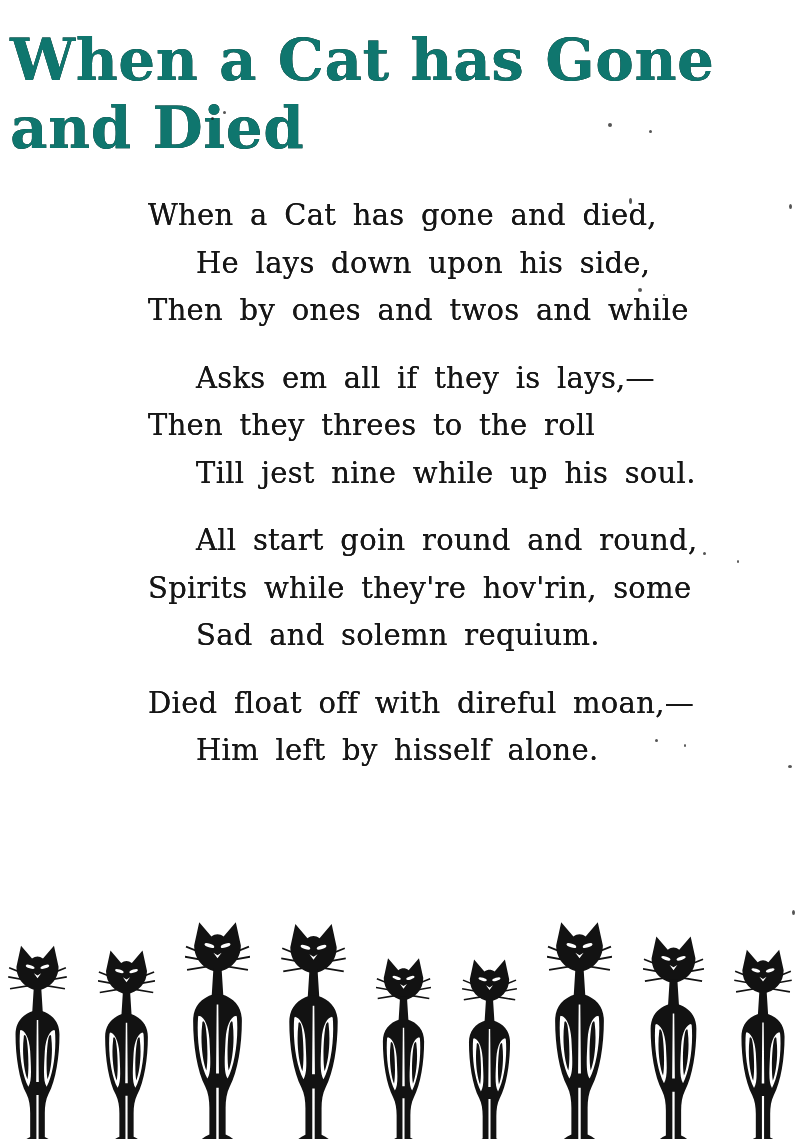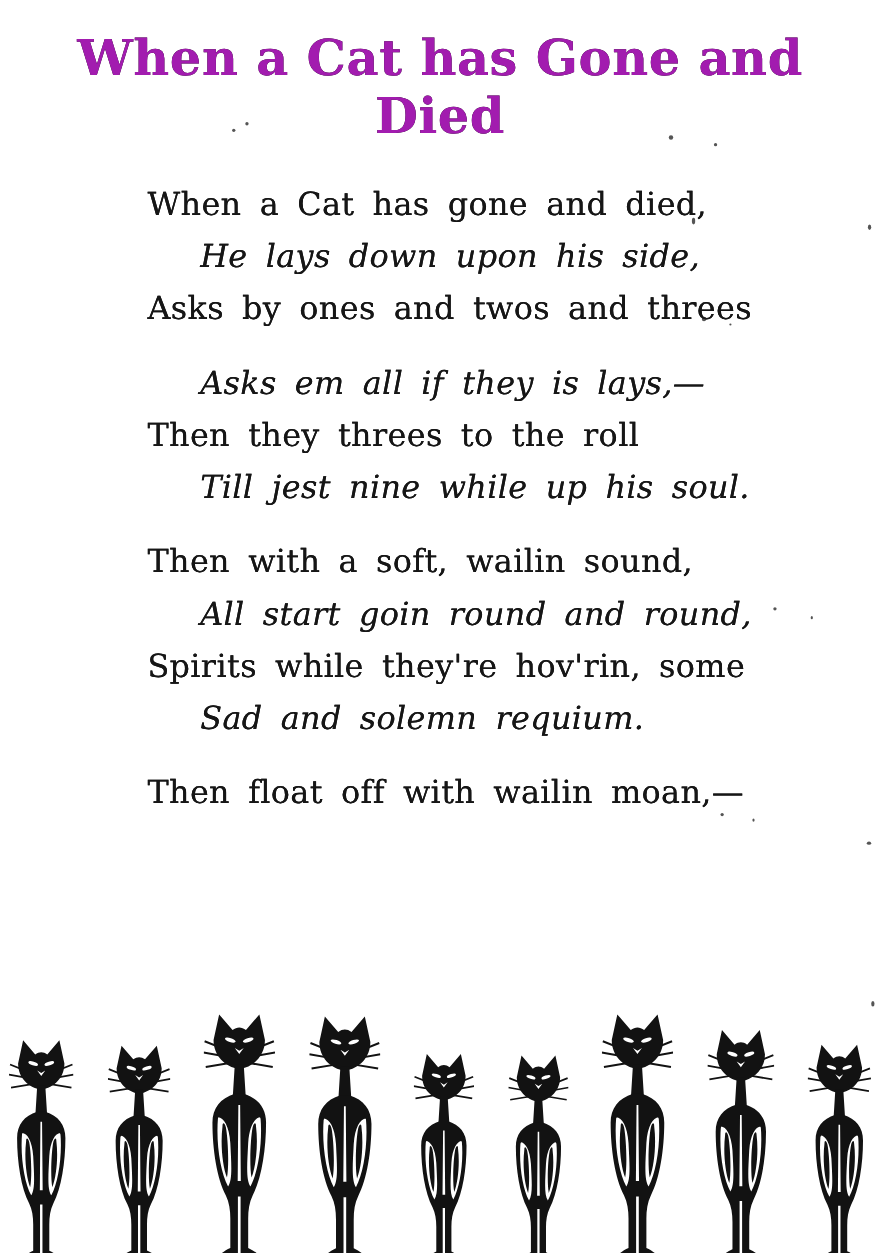--- a/index.html
+++ b/index.html
@@ -17,11 +17,10 @@
   }
   .title {
     margin: 26px 10px 0 10px;
-    text-align: center;
-    font-size: 45px;
+    font-size: 58px;
     font-weight: bold;
     letter-spacing: 0.5px;
-    color: #a21caf;
+    color: #0f766e;
     text-shadow: 0 0 0.5px #101010;
   }
   .poem {

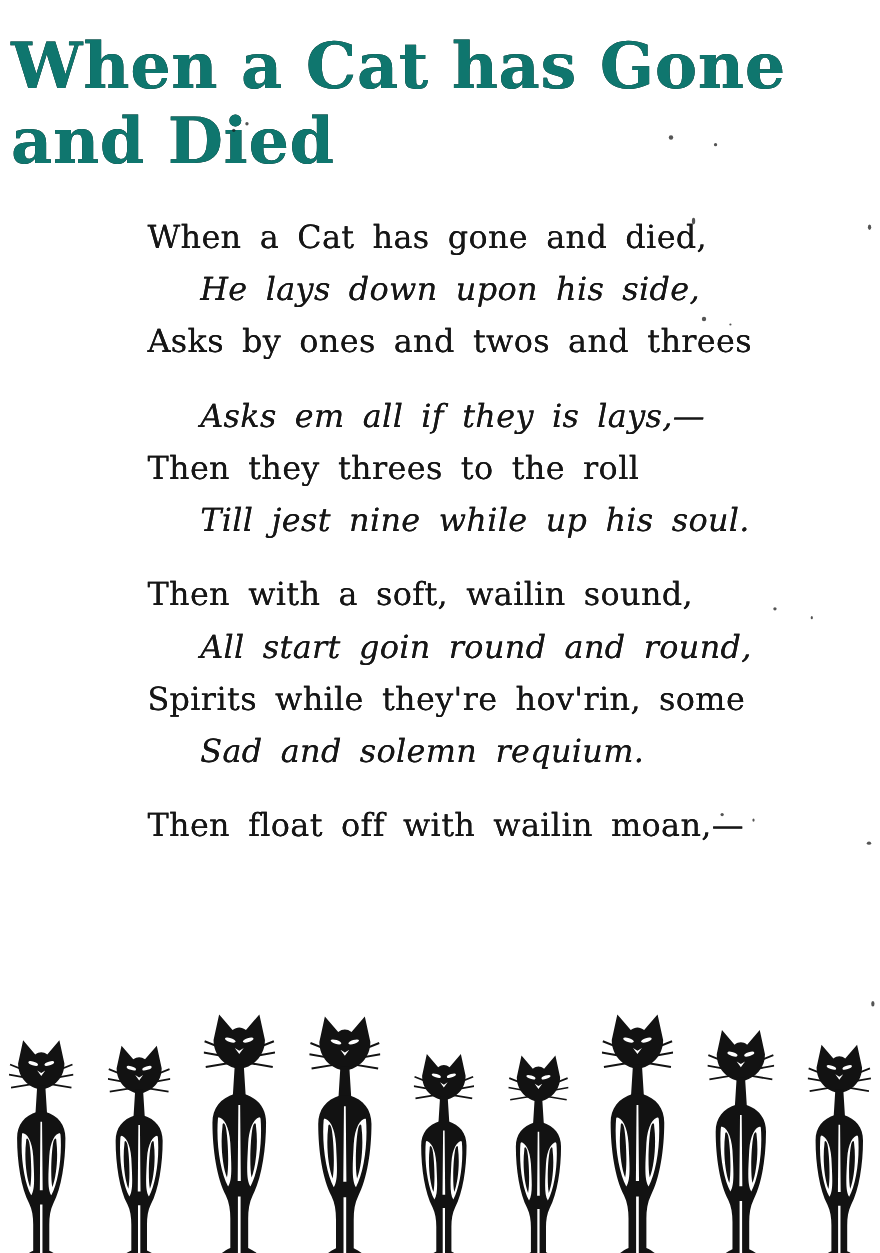--- a/index.html
+++ b/index.html
@@ -32,7 +32,7 @@
     word-spacing: 7px;
     text-shadow: 0 0 0.6px #161616;
   }
-  .stanza { margin: 0 0 20px 0; }
+  .stanza { margin: 0 0 20px 14px; }
   .line { margin: 0; white-space: nowrap; }
   .line.indent { padding-left: 48px; font-style: italic; }
   .cat-row {

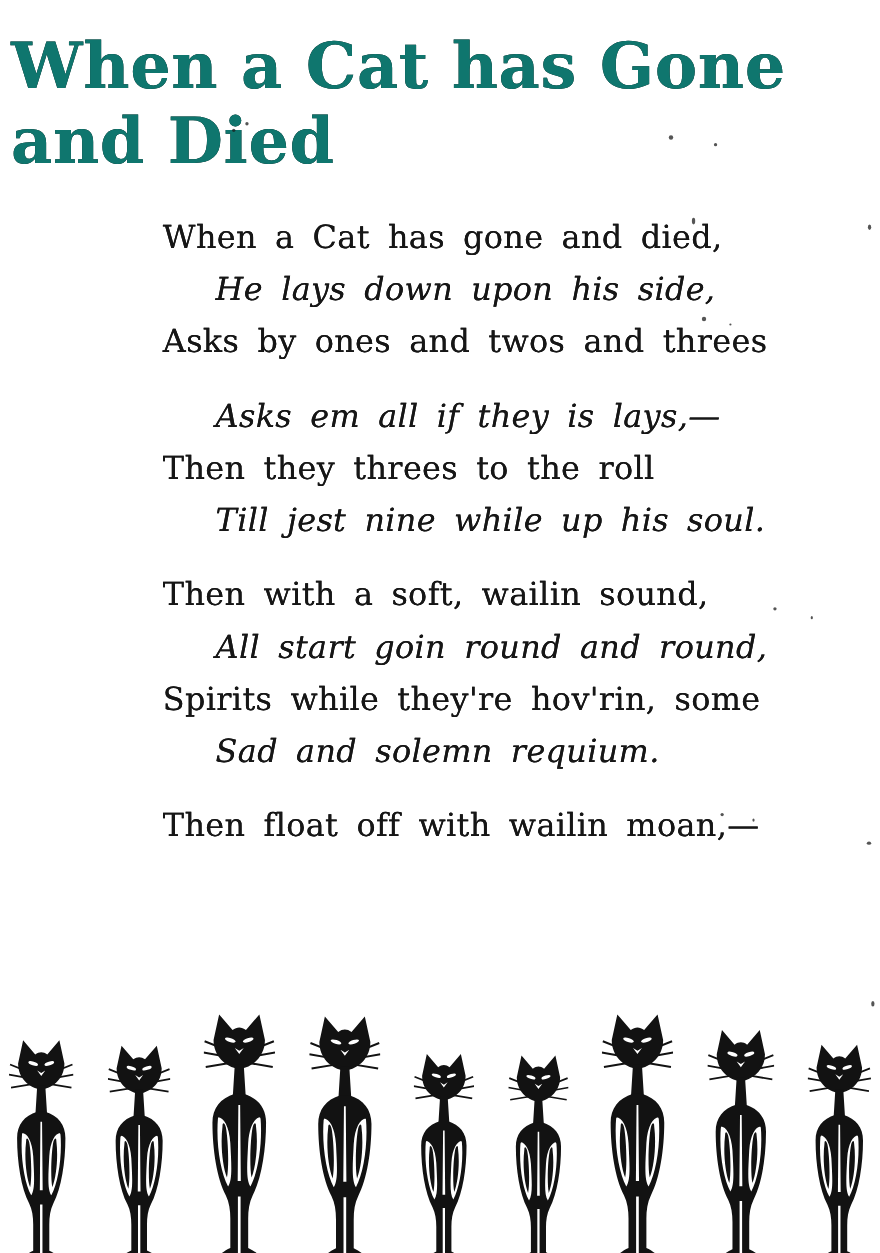--- a/index.html
+++ b/index.html
@@ -34,7 +34,7 @@
   }
   .stanza { margin: 0 0 20px 14px; }
   .line { margin: 0; white-space: nowrap; }
-  .line.indent { padding-left: 48px; font-style: italic; }
+  .line.indent { padding-left: 48px; }
   .cat-row {
     position: absolute;
     left: 8px; right: 8px; bottom: 6px;

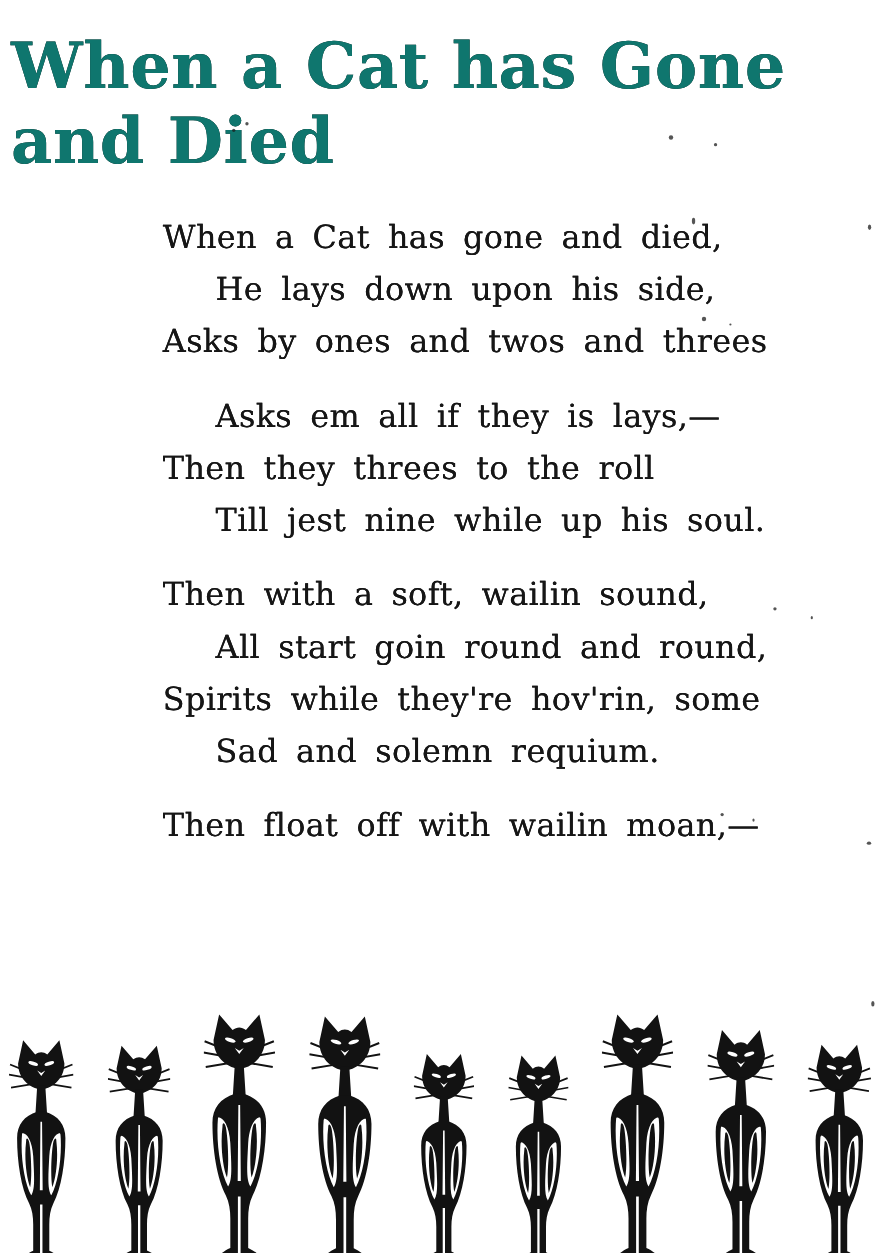--- a/index.html
+++ b/index.html
@@ -61,7 +61,7 @@
     <div class="stanza">
       <p class="line">When a Cat has gone and died,</p>
       <p class="line indent">He lays down upon his side,</p>
-      <p class="line">Asks by ones and twos and threes</p>
+      <p class="line">Then by ones and twos and while</p>
     </div>
     <div class="stanza">
       <p class="line indent">Asks em all if they is lays,—</p>

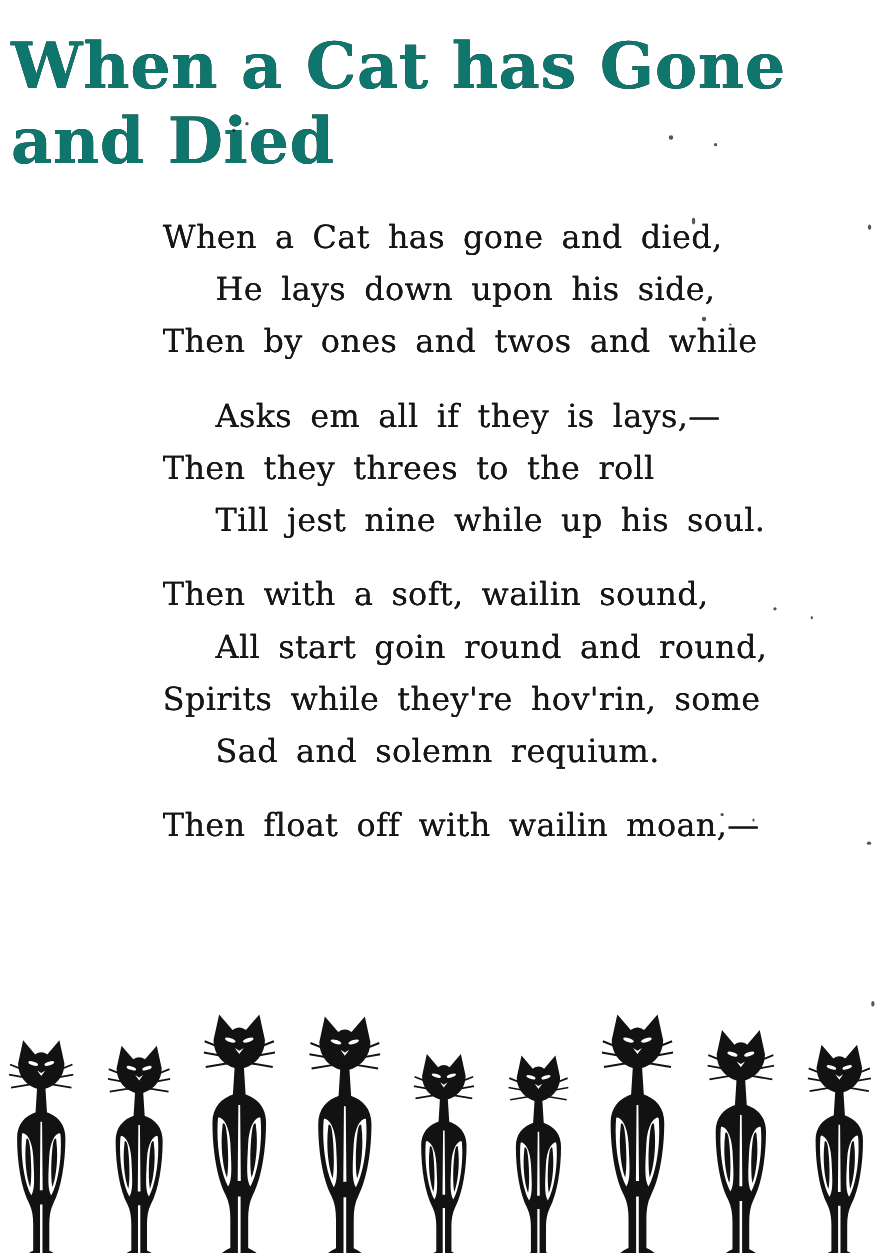--- a/index.html
+++ b/index.html
@@ -69,7 +69,6 @@
       <p class="line indent">Till jest nine while up his soul.</p>
     </div>
     <div class="stanza">
-      <p class="line">Then with a soft, wailin sound,</p>
       <p class="line indent">All start goin round and round,</p>
       <p class="line">Spirits while they're hov'rin, some</p>
       <p class="line indent">Sad and solemn requium.</p>

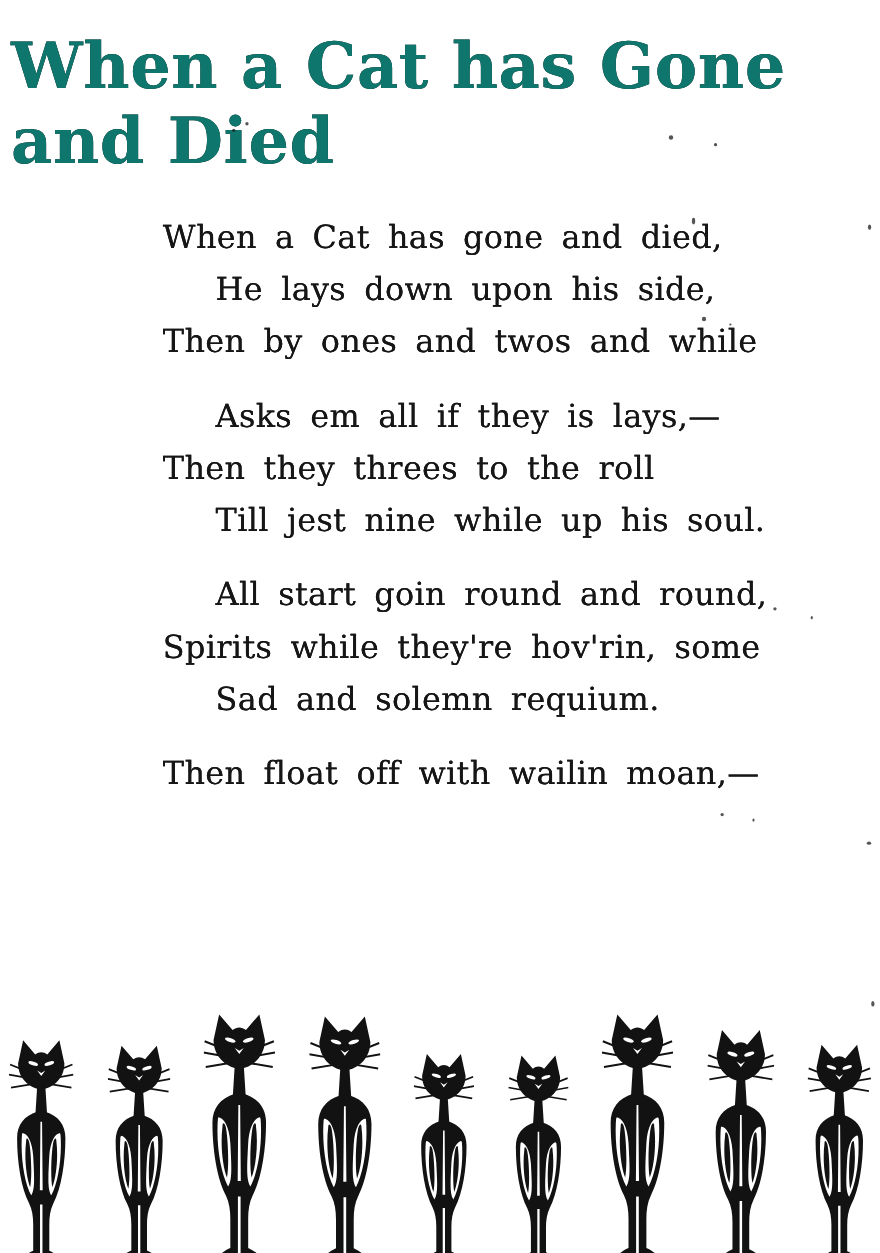--- a/index.html
+++ b/index.html
@@ -74,7 +74,7 @@
       <p class="line indent">Sad and solemn requium.</p>
     </div>
     <div class="stanza">
-      <p class="line">Then float off with wailin moan,—</p>
+      <p class="line">Died float off with direful moan,—</p>
     </div>
   </div>
 

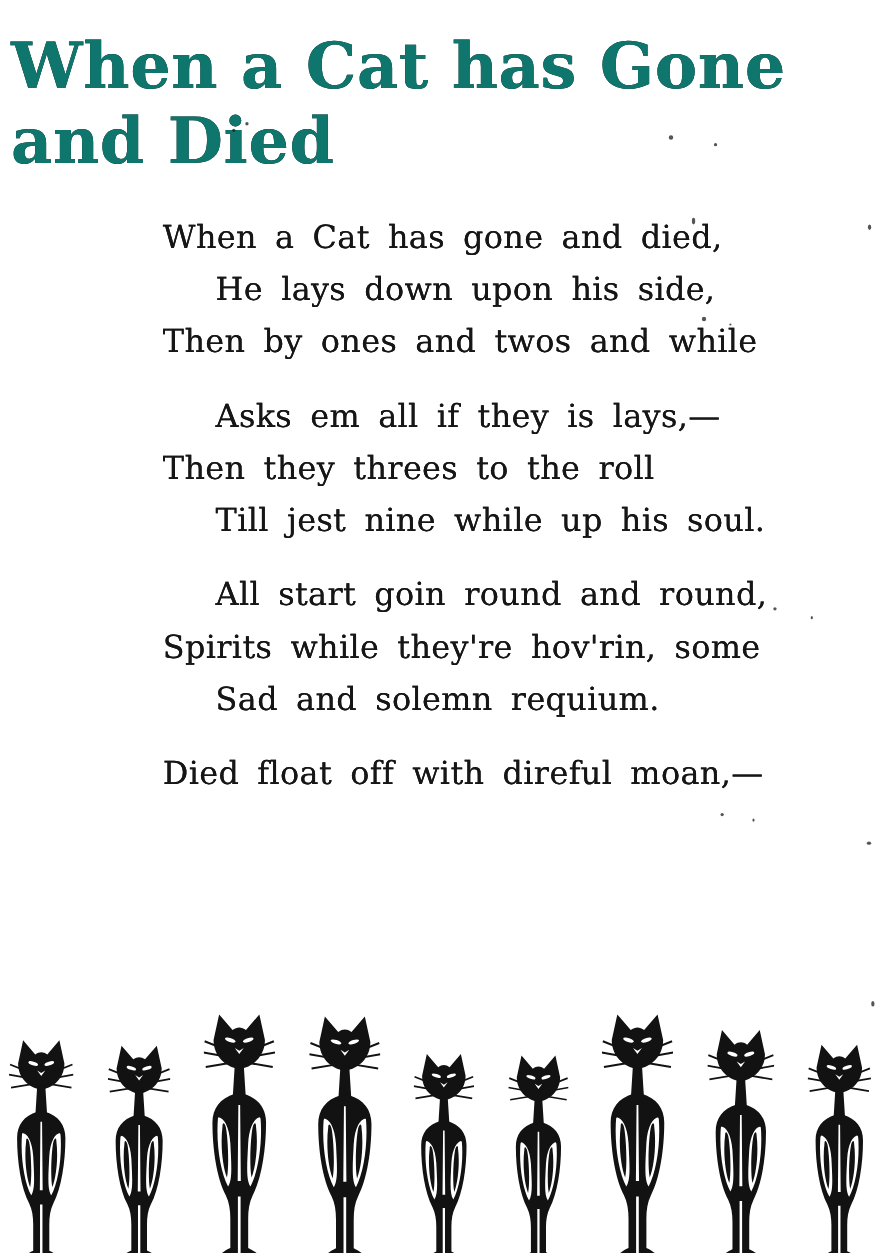--- a/index.html
+++ b/index.html
@@ -75,6 +75,7 @@
     </div>
     <div class="stanza">
       <p class="line">Died float off with direful moan,—</p>
+      <p class="line indent">Him left by hisself alone.</p>
     </div>
   </div>
 

